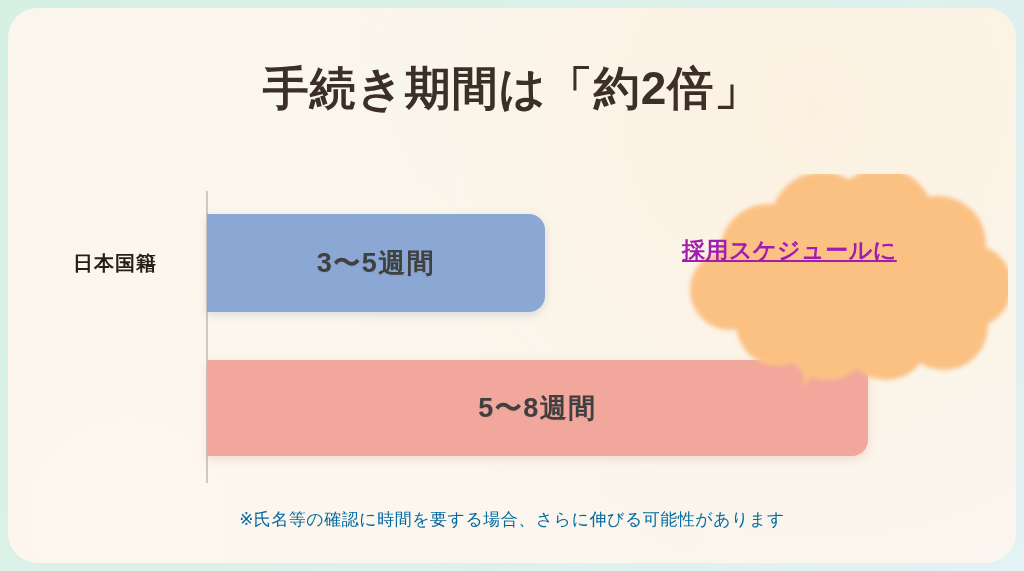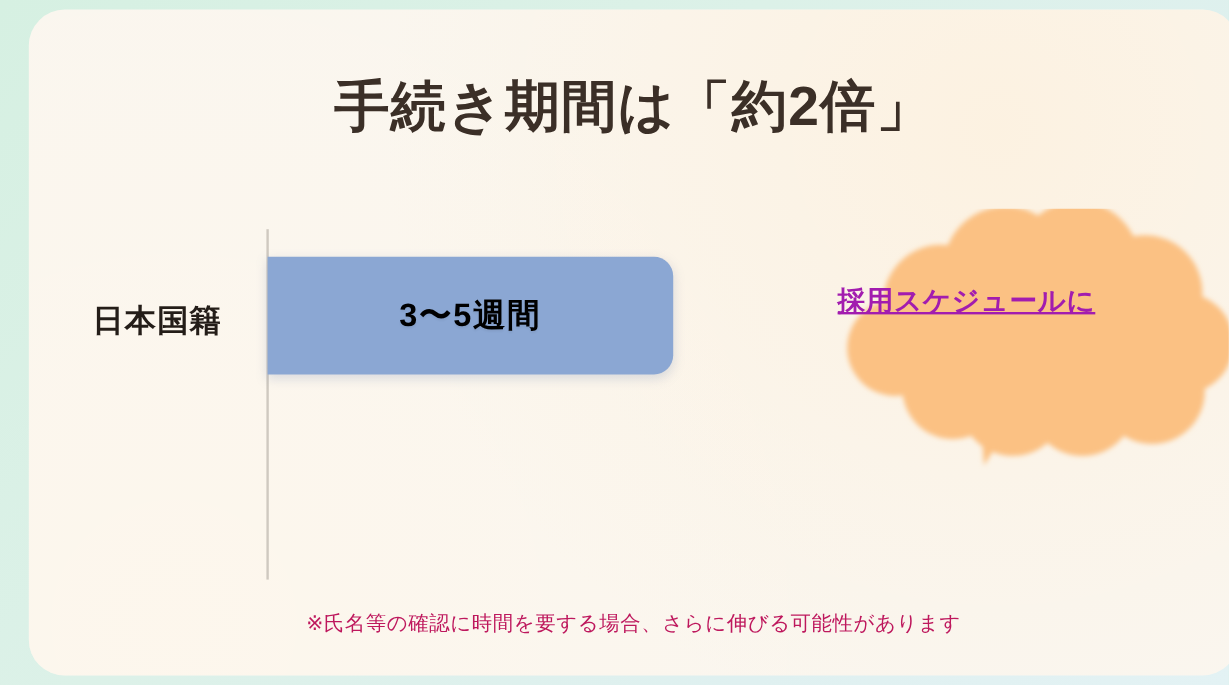--- a/index.html
+++ b/index.html
@@ -17,7 +17,7 @@
   
   #slide-frame {
     position: absolute;
-    left: 16px; top: 0;
+    left: 0; top: 0;
     width: 832px;
     height: 571px;
   }

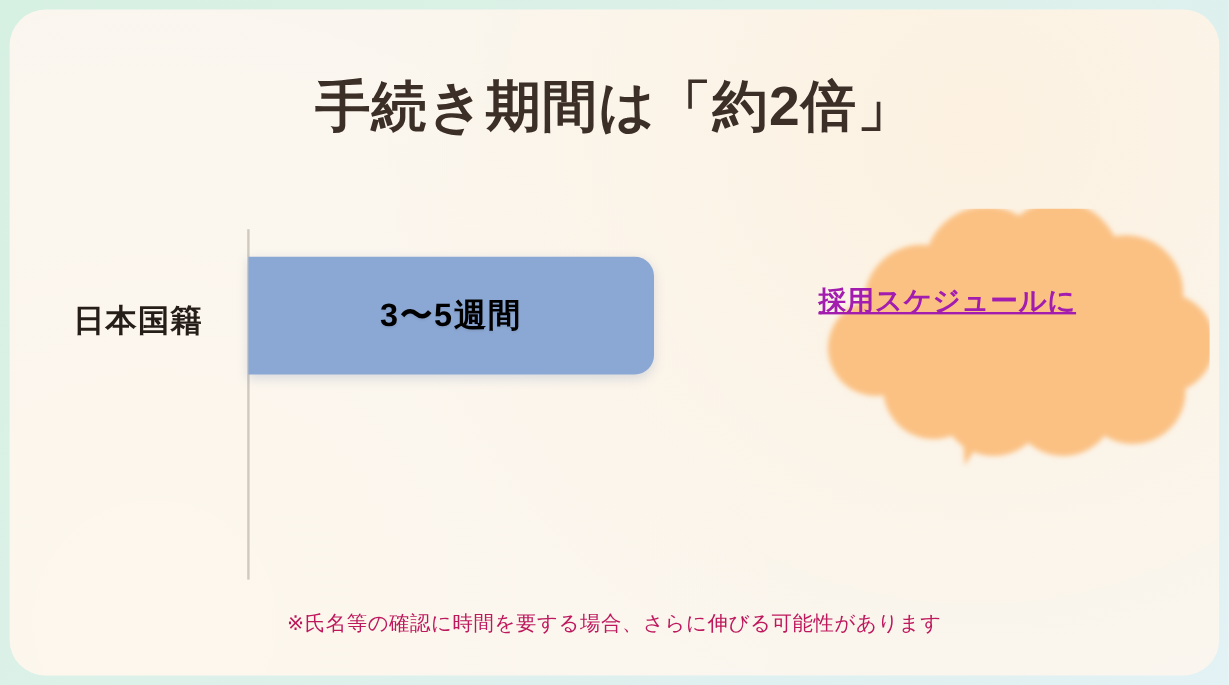--- a/index.html
+++ b/index.html
@@ -77,7 +77,7 @@
     right: 0;
     width: 170px;
     text-align: center;
-    font-size: 26px;
+    font-size: 20px;
     font-weight: bold;
     color: #241d18;
     letter-spacing: 1px;

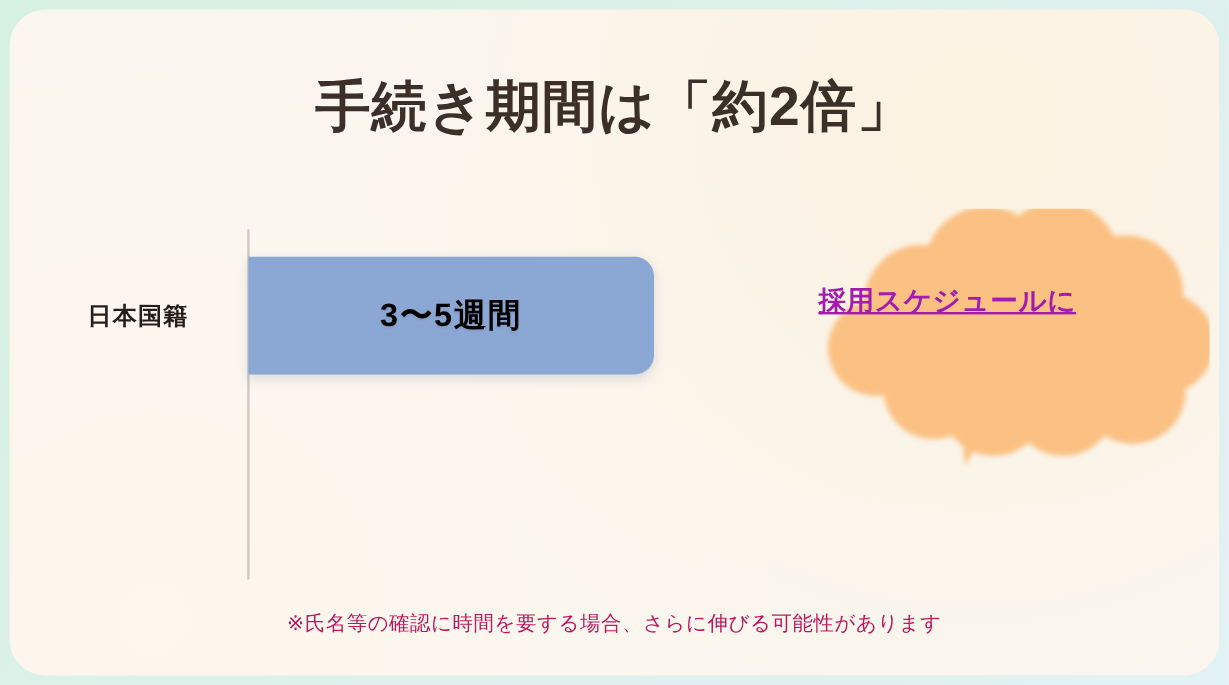--- a/index.html
+++ b/index.html
@@ -97,7 +97,7 @@
   .bar-value {
     font-size: 27px;
     font-weight: bold;
-    color: #000000;
+    color: #404040;
     letter-spacing: 1.5px;
     text-shadow: 0 1px 2px rgba(0,0,0,.06);
     white-space: nowrap;

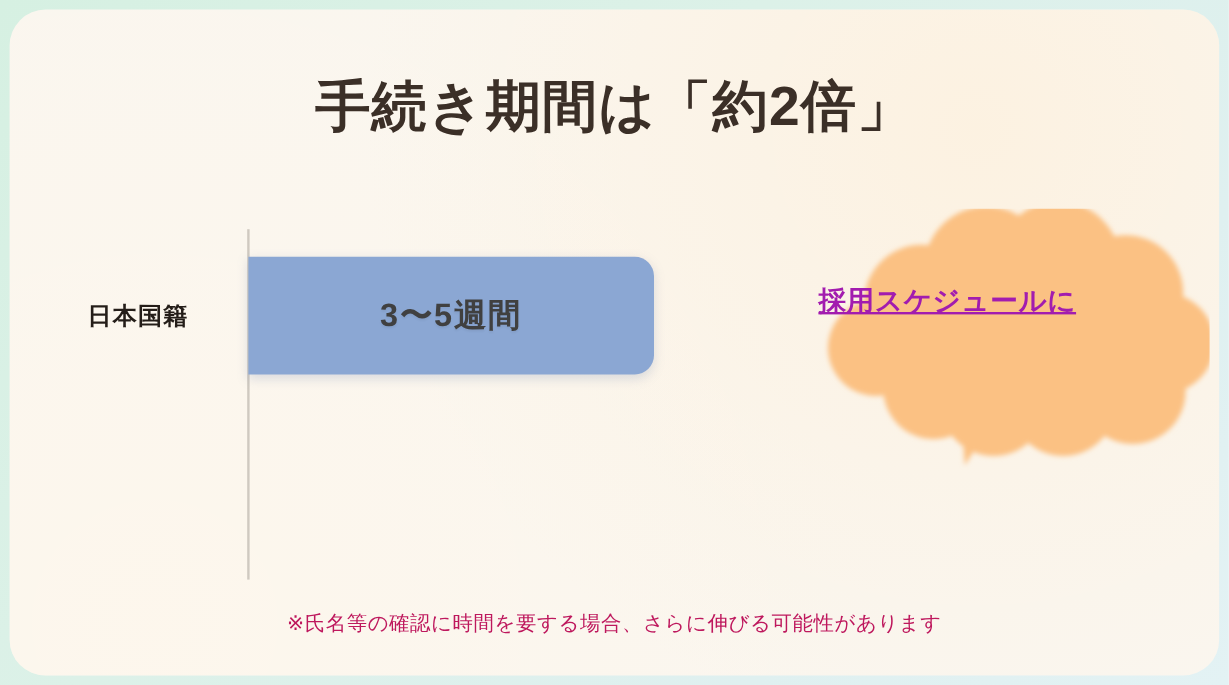--- a/index.html
+++ b/index.html
@@ -179,6 +179,9 @@
       </div>
 
 
+      <div class="bar" id="bar-1">
+        <span class="bar-value">5〜8週間</span>
+      </div>
 
     </div>
 

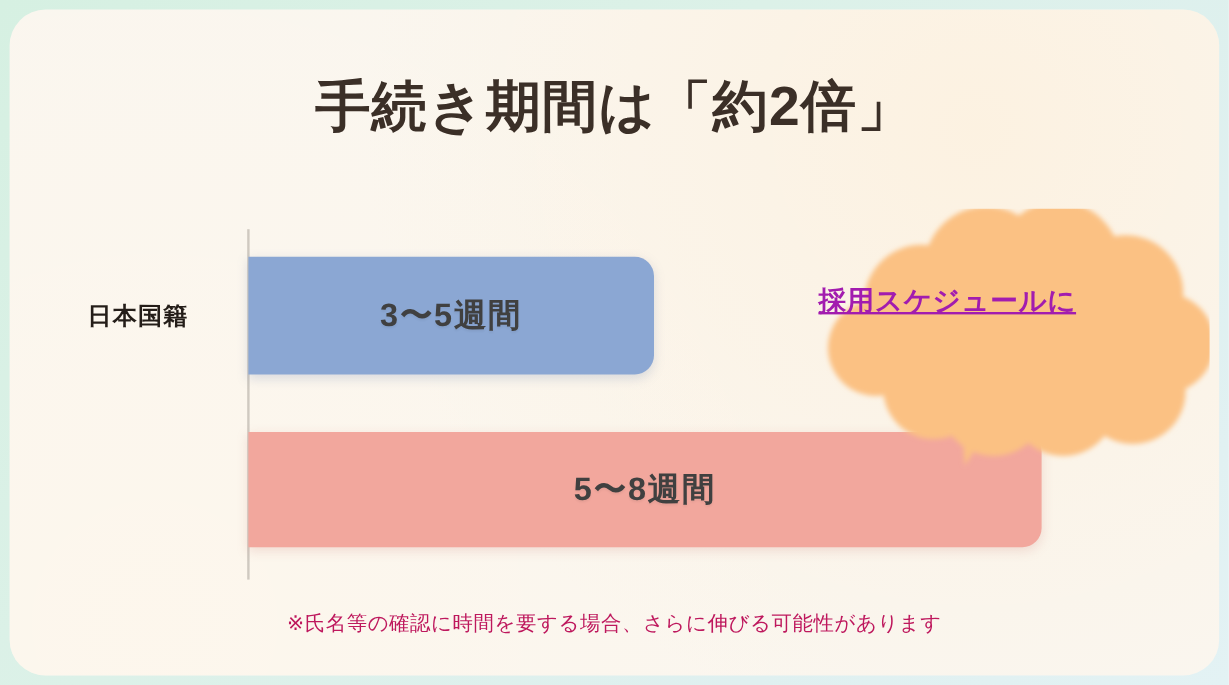--- a/index.html
+++ b/index.html
@@ -124,7 +124,7 @@
     width: 1008px;
     text-align: center;
     font-size: 17px;
-    color: #be185d;
+    color: #0369a1;
     letter-spacing: .5px;
     z-index: 4;
     white-space: nowrap;

